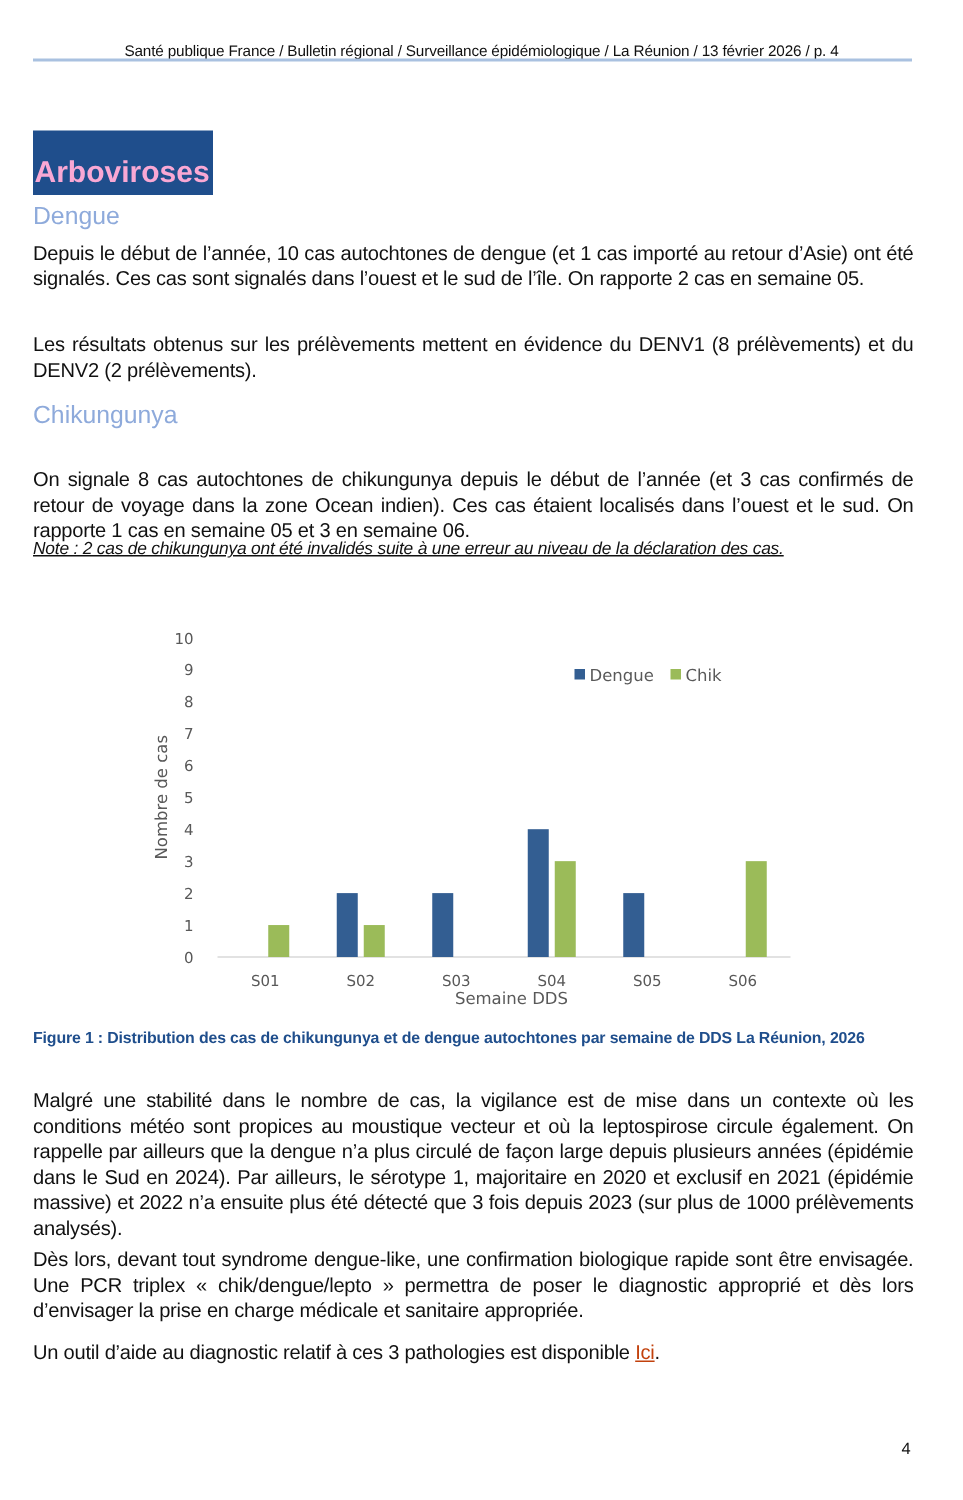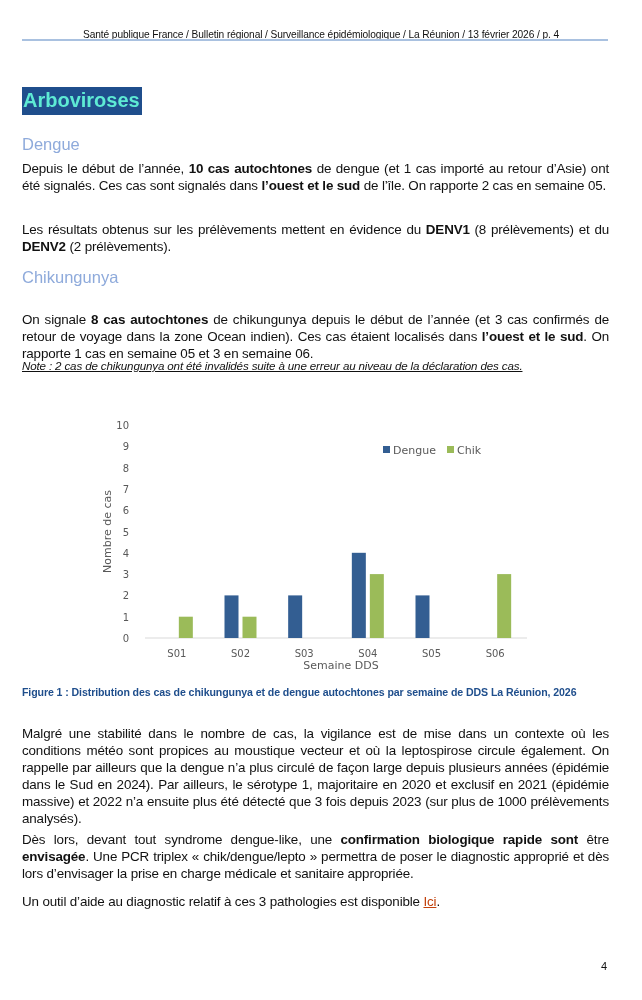--- a/index.html
+++ b/index.html
@@ -8,8 +8,8 @@
   .running-header { position: absolute; top: 3px; left: 0; width: 642px; text-align: center;
          font-size: 10.2px; letter-spacing: -0.1px; color: #111; margin-top: 26px; }
   .header-rule { position: absolute; top: 39px; left: 22px; width: 586px; height: 2px; background: #a9c1e0; }
-  .section-title { position: absolute; top: 87px; left: 22px; background: #1f4e8c; color: #5eead4;
-         font-weight: bold; font-size: 20px; padding: 1px 2px 2px 1px; line-height: 25px; }
+  .section-title { position: absolute; top: 87px; left: 22px; background: #1f4e8c; color: #f9a8d4;
+         font-weight: bold; font-size: 20px; padding: 16px 2px 2px 1px; line-height: 25px; }
   .subheading { position: absolute; left: 22px; color: #8eaadb; font-size: 16.5px; }
   .para { position: absolute; left: 22px; width: 587px; font-size: 13.4px; line-height: 17px;
           text-align: justify; letter-spacing: -0.15px; }

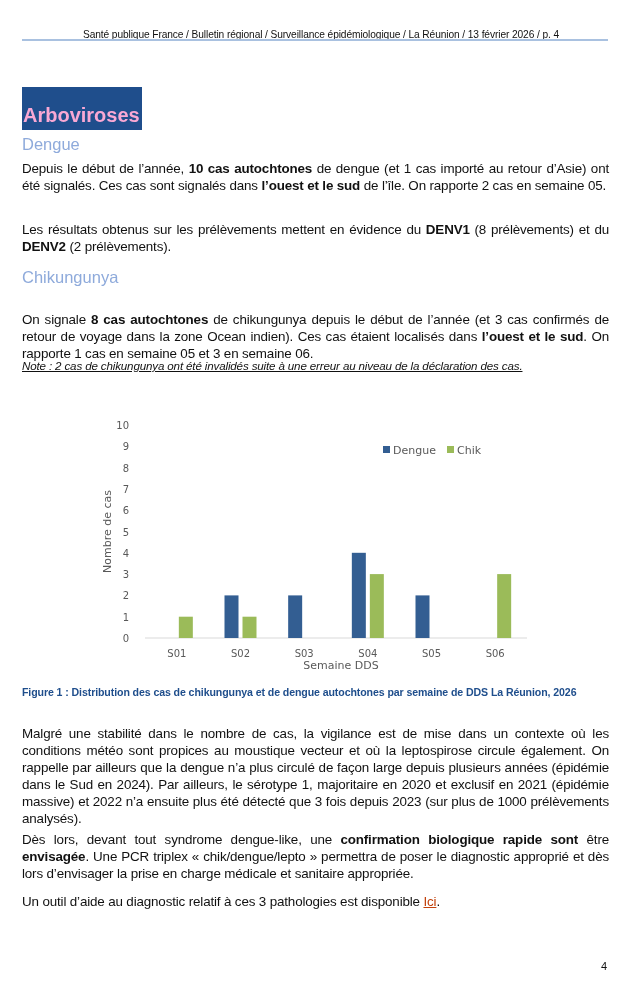--- a/index.html
+++ b/index.html
@@ -13,7 +13,7 @@
   .subheading { position: absolute; left: 22px; color: #8eaadb; font-size: 16.5px; }
   .para { position: absolute; left: 22px; width: 587px; font-size: 13.4px; line-height: 17px;
           text-align: justify; letter-spacing: -0.15px; }
-  .para b { font-weight: bold; }
+  .para b { font-weight: normal; }
   .note { position: absolute; left: 22px; top: 359px; font-size: 11.6px; font-style: italic;
           text-decoration: underline; letter-spacing: -0.15px; text-align: right; }
   .chart { position: absolute; left: 95px; top: 410px; width: 440px; height: 265px; }

